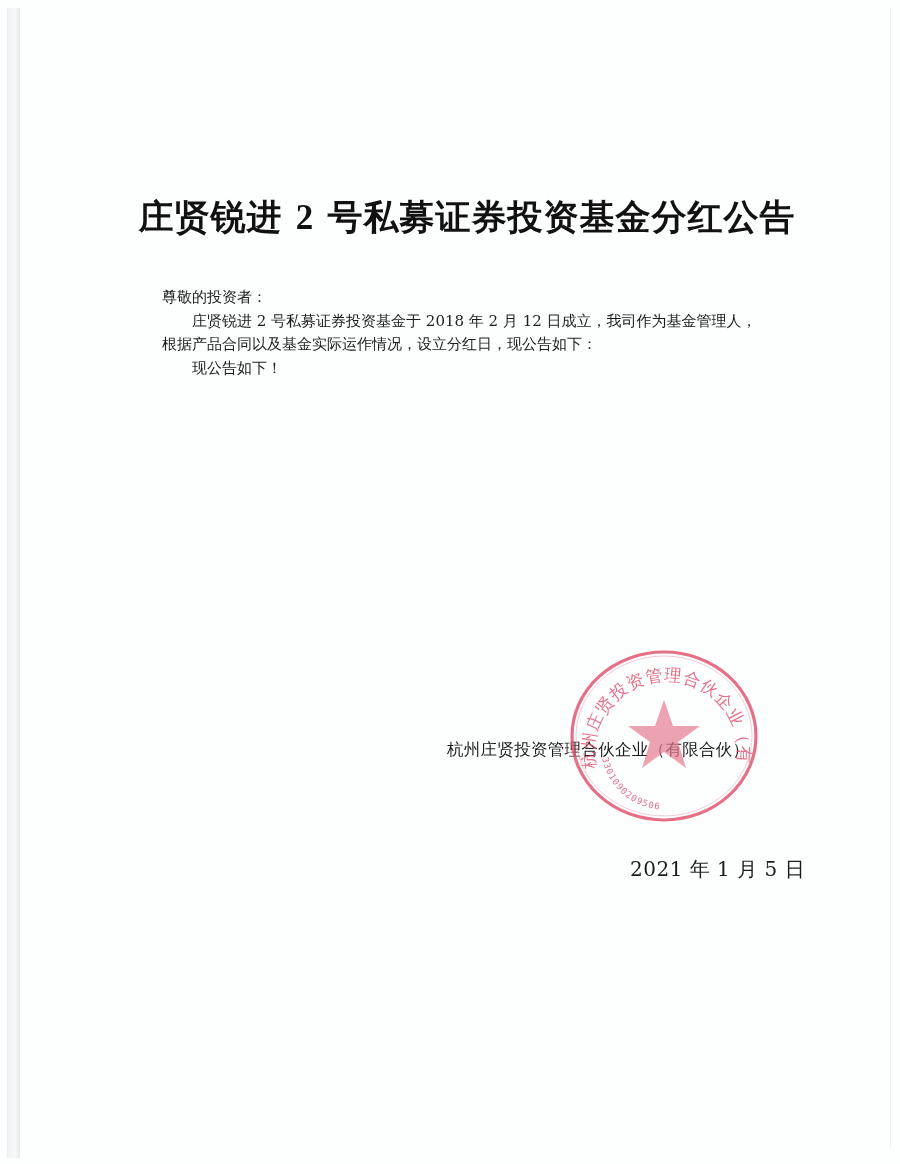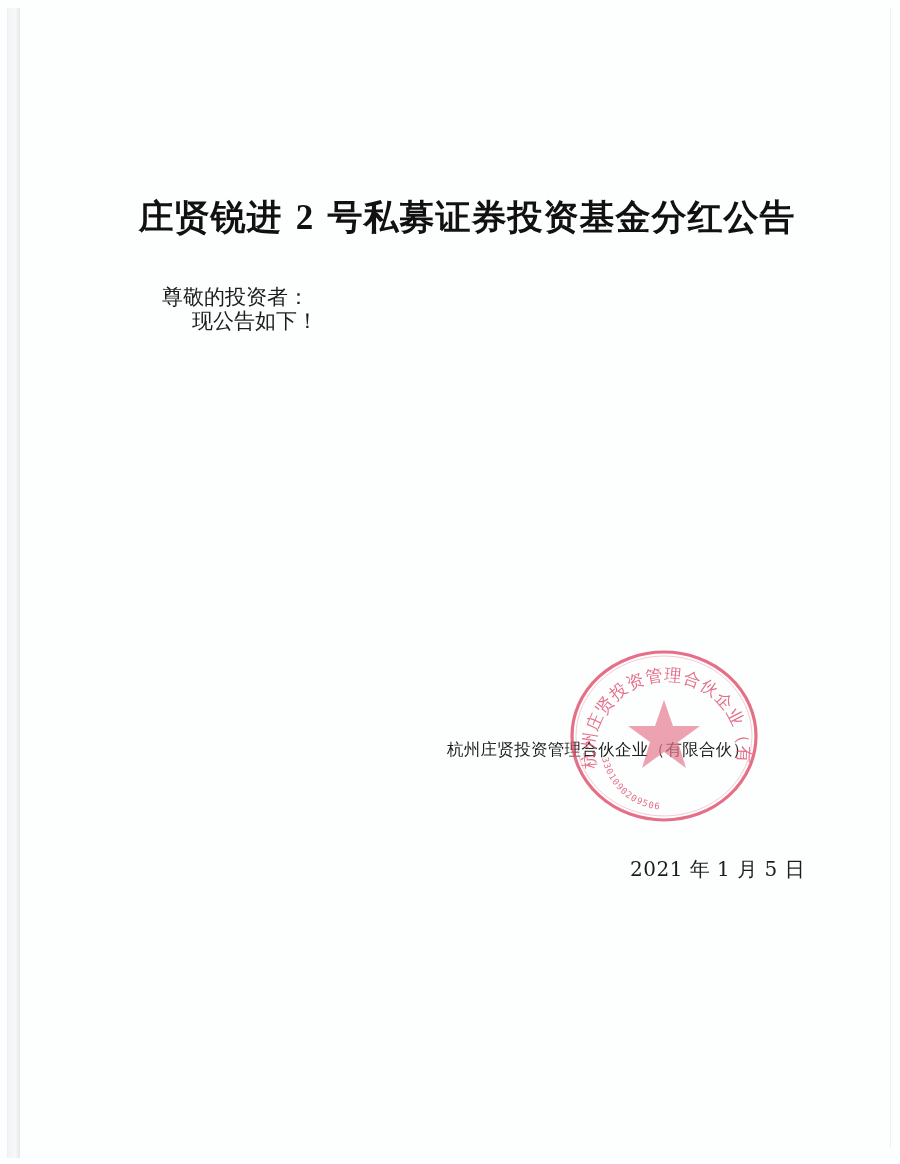--- a/index.html
+++ b/index.html
@@ -30,7 +30,7 @@
   .title .num { font-weight: bold; font-family: "Liberation Serif", serif; }
   .body {
     position: absolute; left: 162px; top: 286px; width: 600px;
-    font-size: 21px; line-height: 23.5px;
+    font-size: 15px; line-height: 23.5px;
     color: #1c1c1c;
   }
   .body p { margin: 0; }

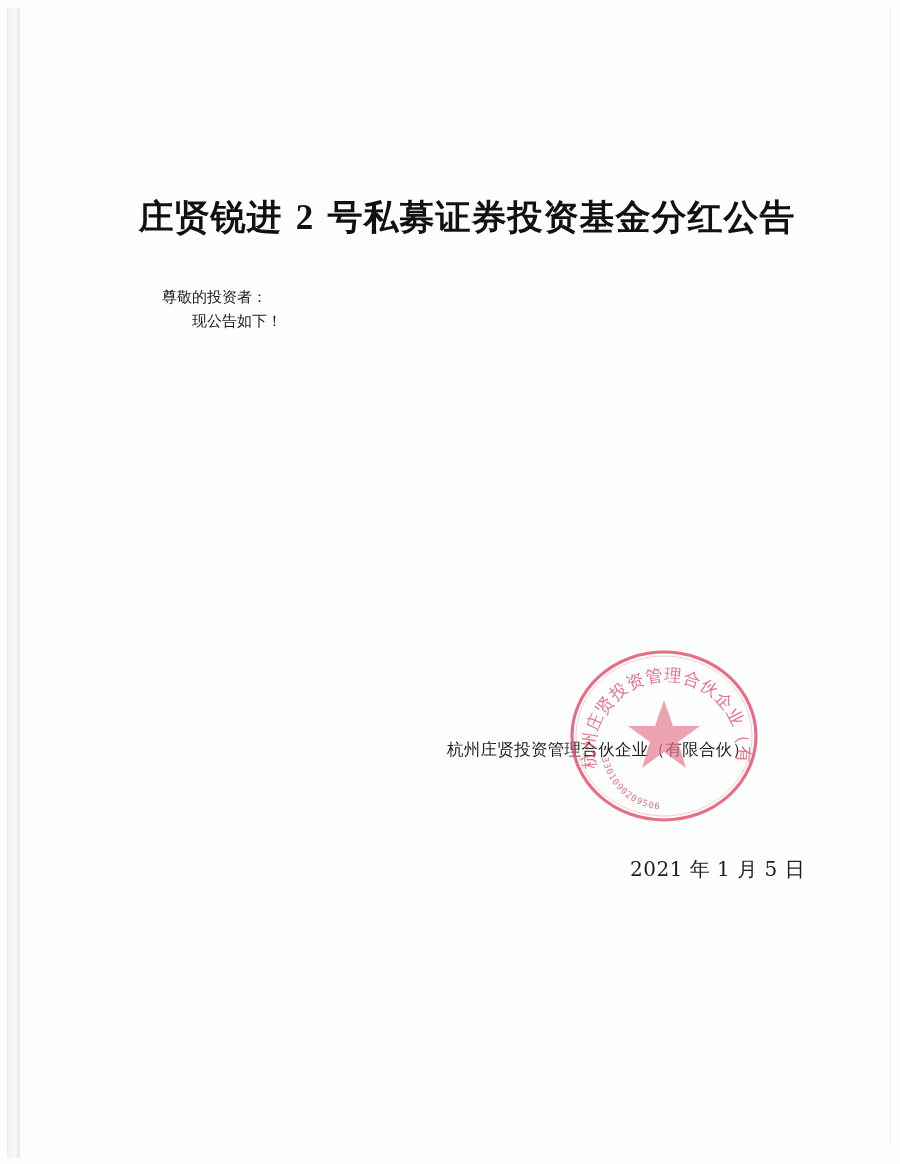--- a/index.html
+++ b/index.html
@@ -63,6 +63,7 @@
 
 <div class="body">
   <p>尊敬的投资者：</p>
+  <p class="indent">庄贤锐进 2 号私募证券投资基金于 2018 年 2 月 12 日成立，我司作为基金管理人，根据产品合同以及基金实际运作情况，设立分红日，现公告如下：</p>
   <p class="indent">现公告如下！</p>
 </div>
 

